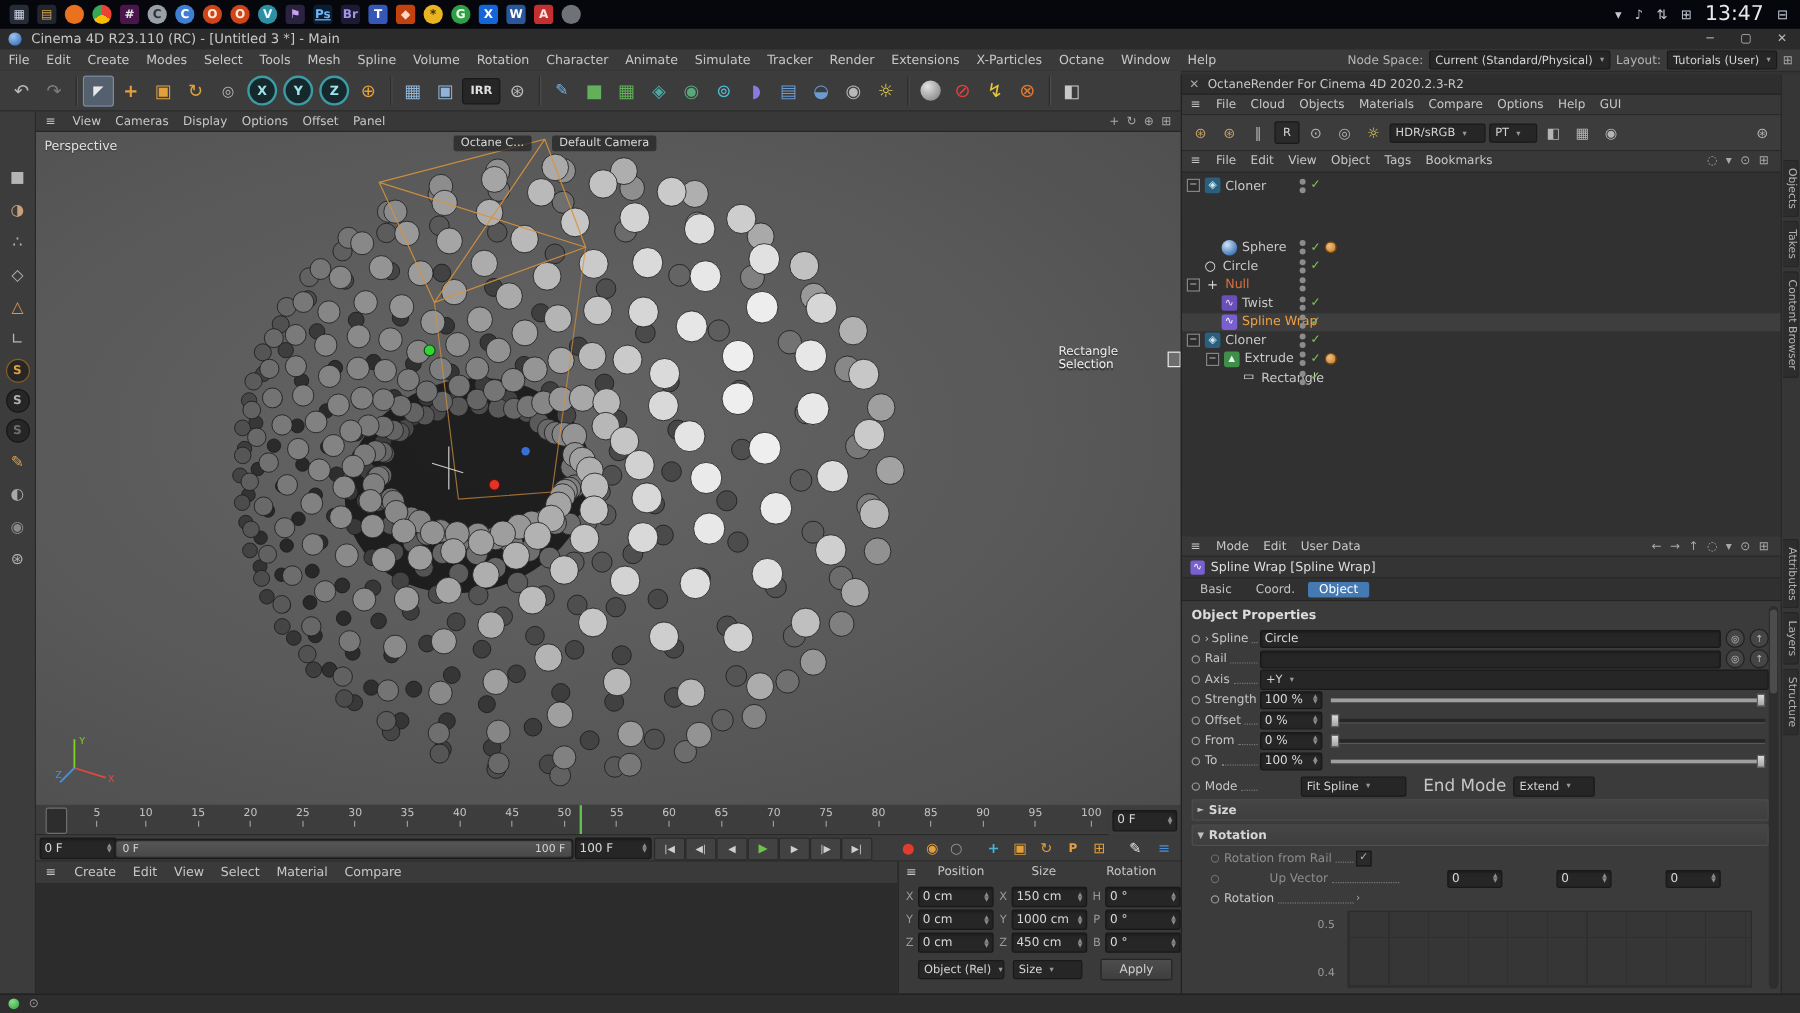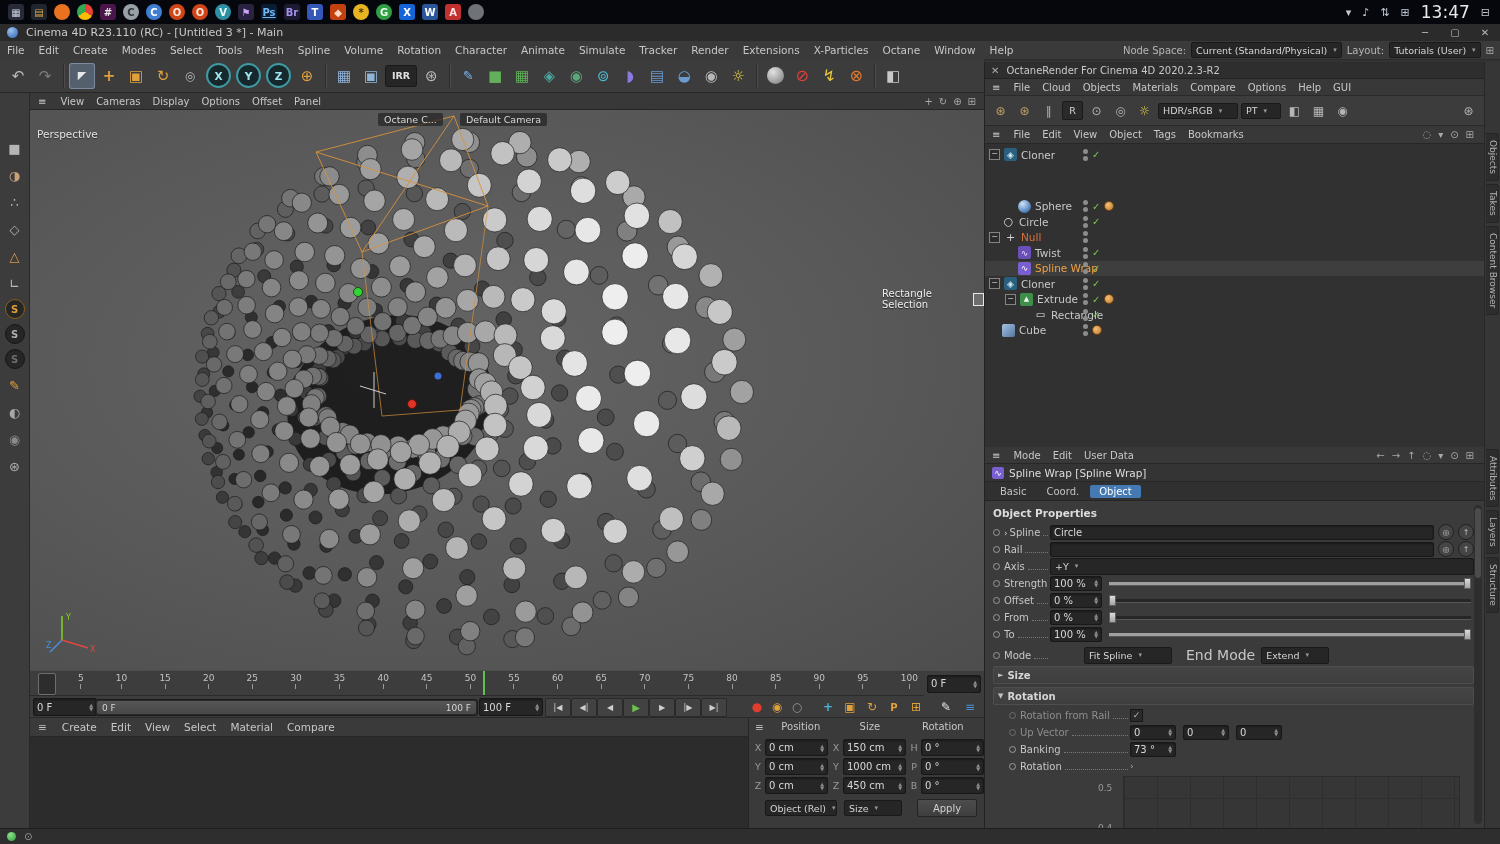--- a/index.html
+++ b/index.html
@@ -53,7 +53,7 @@
   #canvas{position:absolute;left:30px;top:110px;width:954px;height:560px;overflow:hidden;
           background:radial-gradient(ellipse at 42% 45%,#656565 0%,#595959 55%,#4d4d4d 100%);}
   #scene{position:absolute;left:0;top:0;}
-  .vp-label{position:absolute;left:7px;top:18px;font-size:10.5px;color:#e2e2e2;text-shadow:0 1px 1px rgba(0,0,0,.5);}
+  .vp-label{position:absolute;left:7px;top:6px;font-size:10.5px;color:#e2e2e2;text-shadow:0 1px 1px rgba(0,0,0,.5);}
   .cam-pill{position:absolute;top:3px;background:rgba(35,35,35,.72);color:#d8d8d8;font-size:9.5px;padding:1px 6px;border-radius:2px;white-space:nowrap;}
   .hud-rect{position:absolute;left:852px;top:178px;display:flex;align-items:center;gap:5px;color:#f0f0f0;font-size:10px;text-shadow:0 1px 1px rgba(0,0,0,.6);}
   .hud-box{width:11px;height:11px;border:1px solid #e8e8e8;background:rgba(255,255,255,.15);}

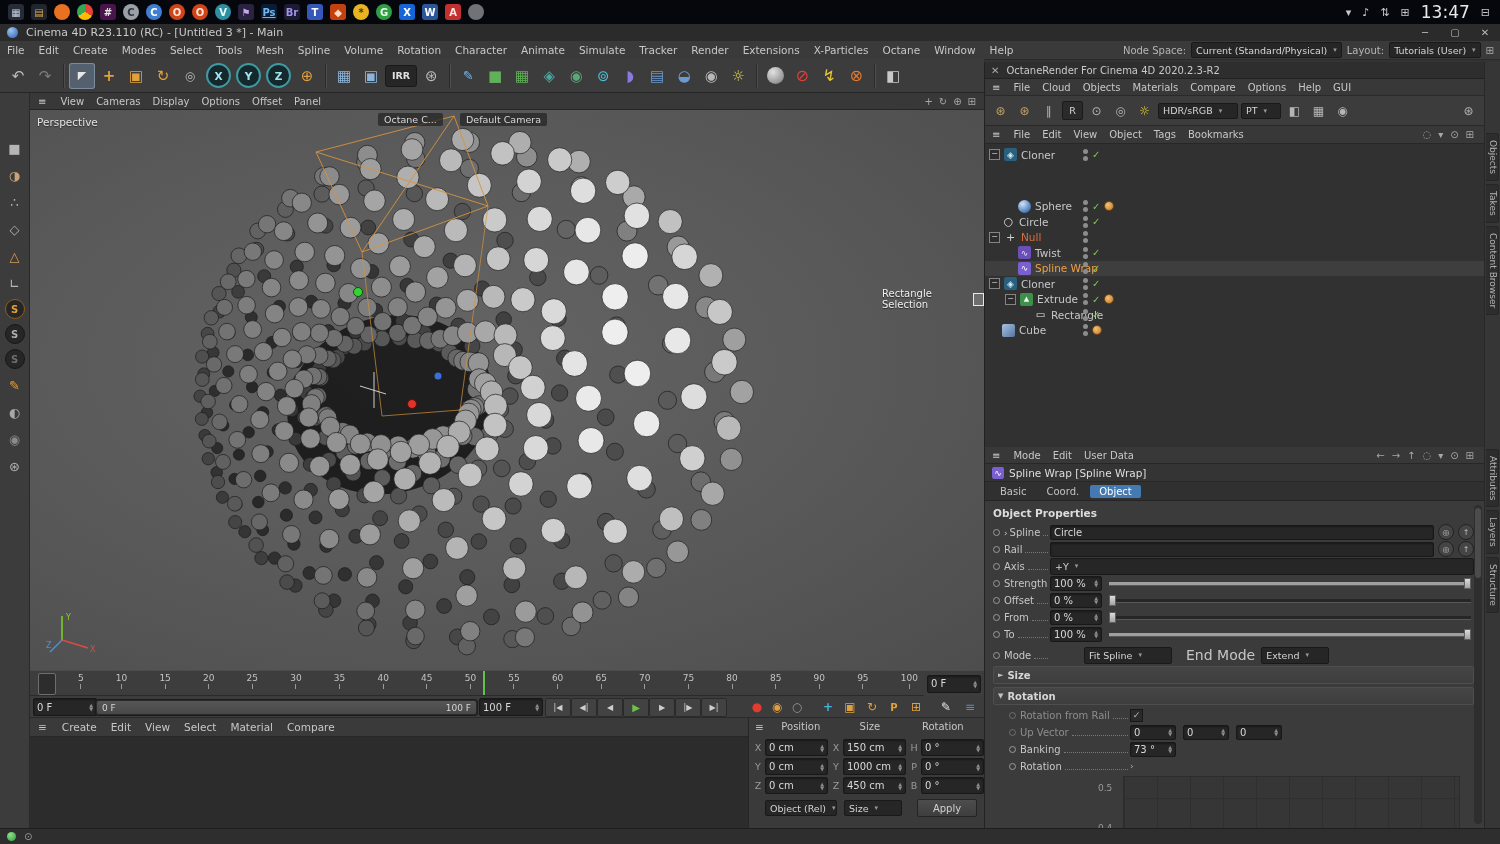--- a/index.html
+++ b/index.html
@@ -1240,18 +1240,6 @@
       <span class="om-check">✓</span>
       </span>
   </div>
-  <div class="om-row">
-    <span class="exp-sp"></span>
-    <span class="ic ic-cube"></span>
-    <span class="om-label">Cube</span>
-    <span class="om-cols">
-        <span class="vdots">
-          <i></i>
-          <i></i>
-        </span>
-      <span class="tag"></span>
-      </span>
-  </div>
 </div>
 
 <div id="am-menu" class="rsec">

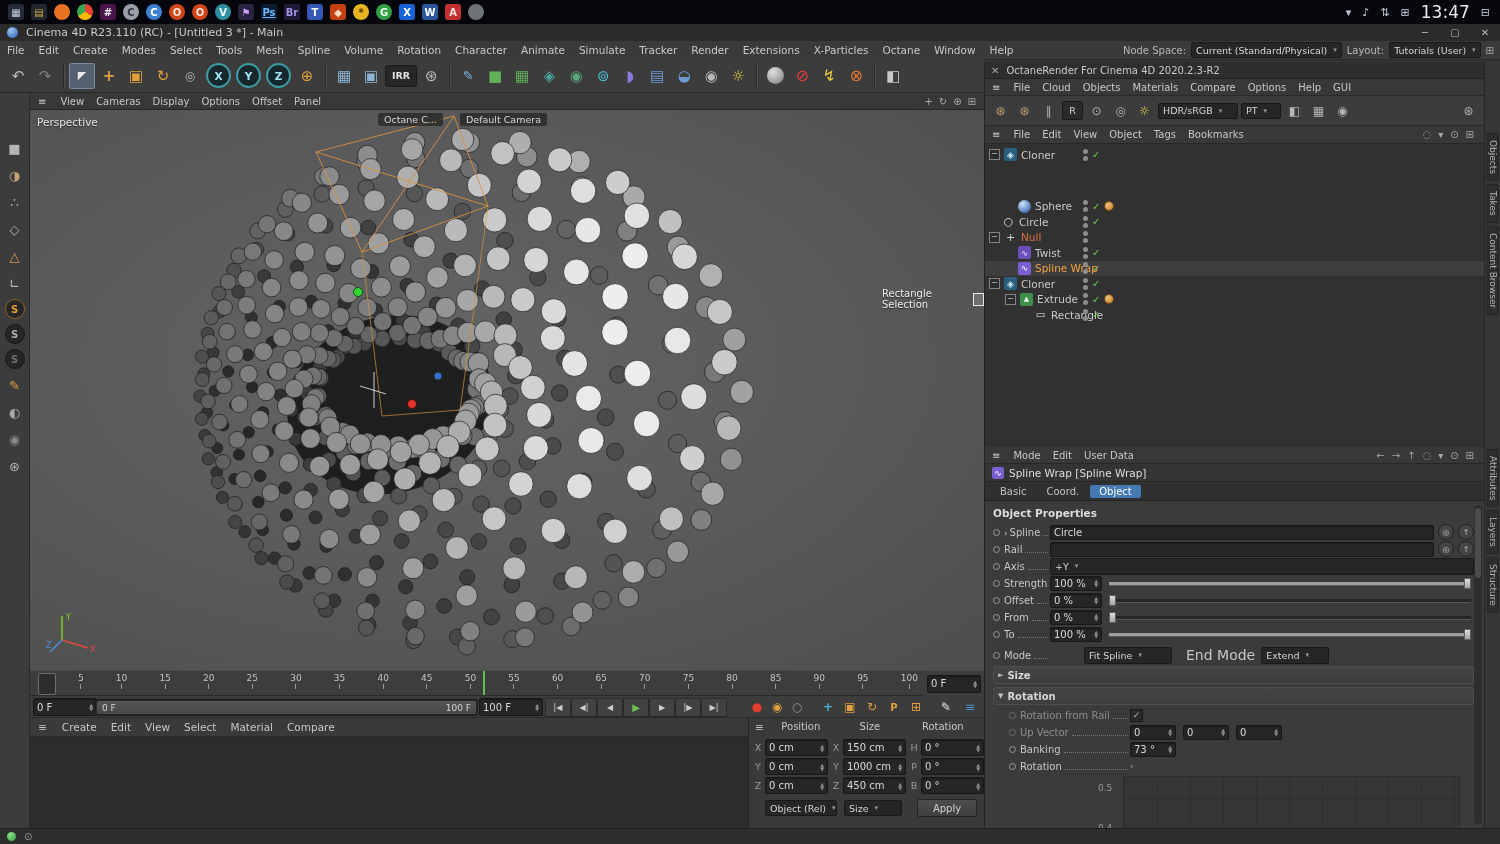--- a/index.html
+++ b/index.html
@@ -1407,7 +1407,7 @@
     <span class="cb">✓</span>
   </div>
 
-  <div class="arow" style="padding-left:16px;">
+  <div class="arow" style="padding-left:16px;gap:38px;">
     <span class="adot" style="opacity:.5;"></span>
     <span class="lbl wide dim">
         <span>Up Vector</span>

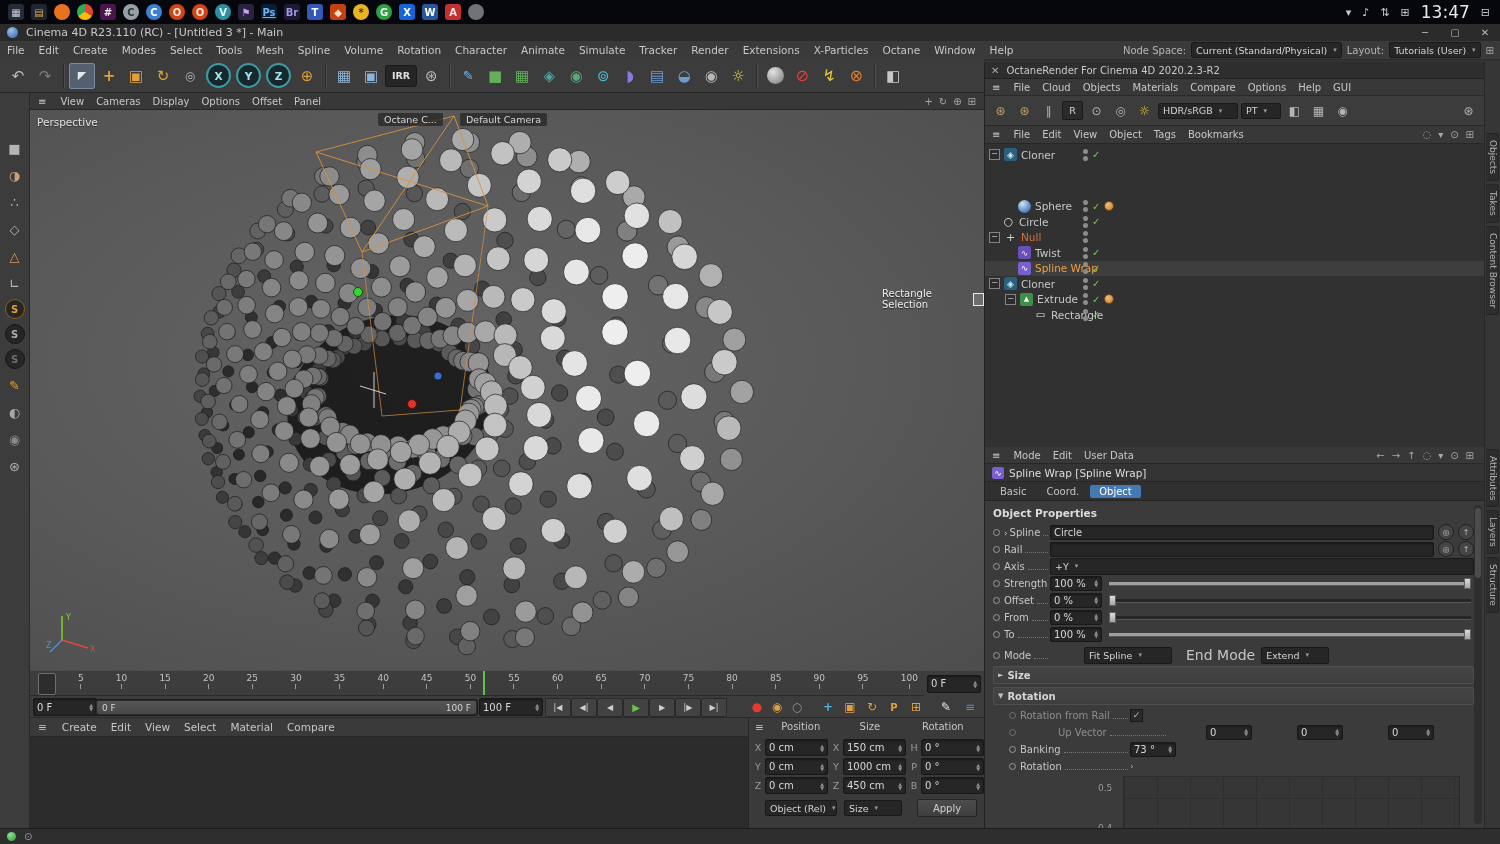--- a/index.html
+++ b/index.html
@@ -1427,17 +1427,6 @@
       </span>
   </div>
 
-  <div class="arow" style="padding-left:16px;">
-    <span class="adot"></span>
-    <span class="lbl wide">
-        <span>Banking</span>
-        <i></i>
-      </span>
-    <span class="field afield" style="width:46px;">
-        <span>73 °</span>
-        <span class="spin"></span>
-      </span>
-  </div>
 
   <div class="arow" style="padding-left:16px;">
     <span class="adot"></span>

